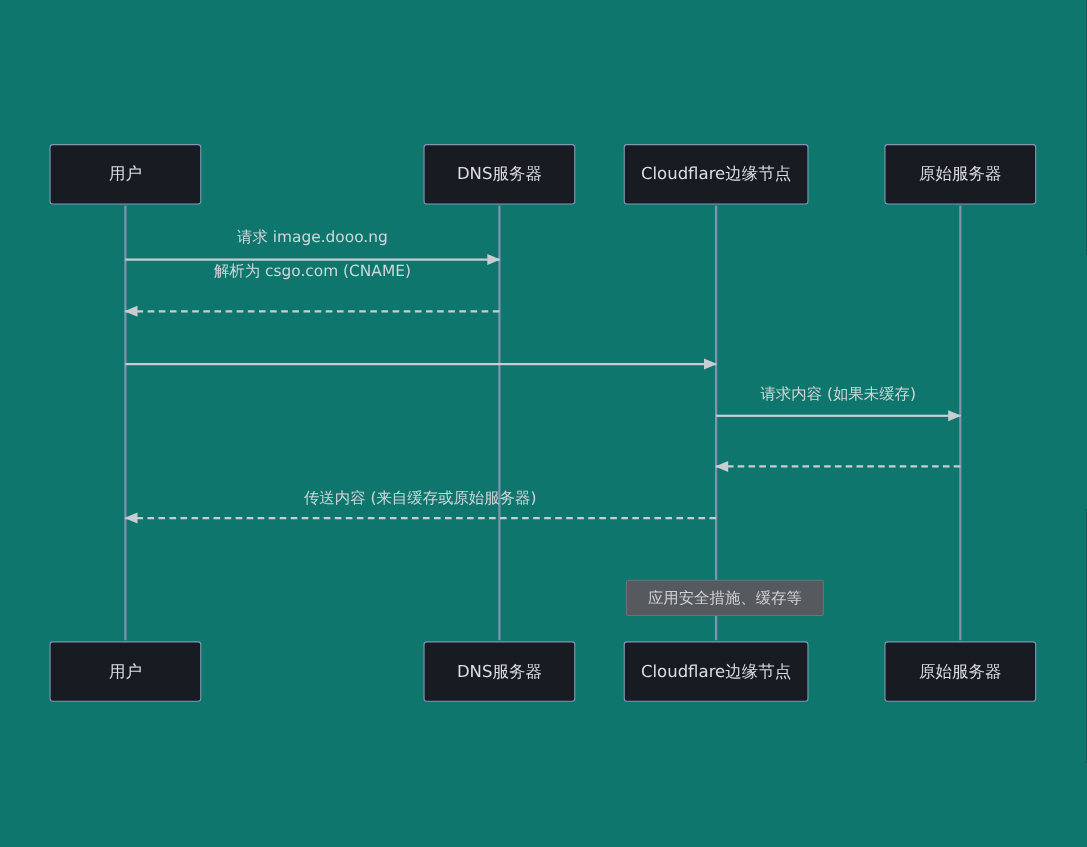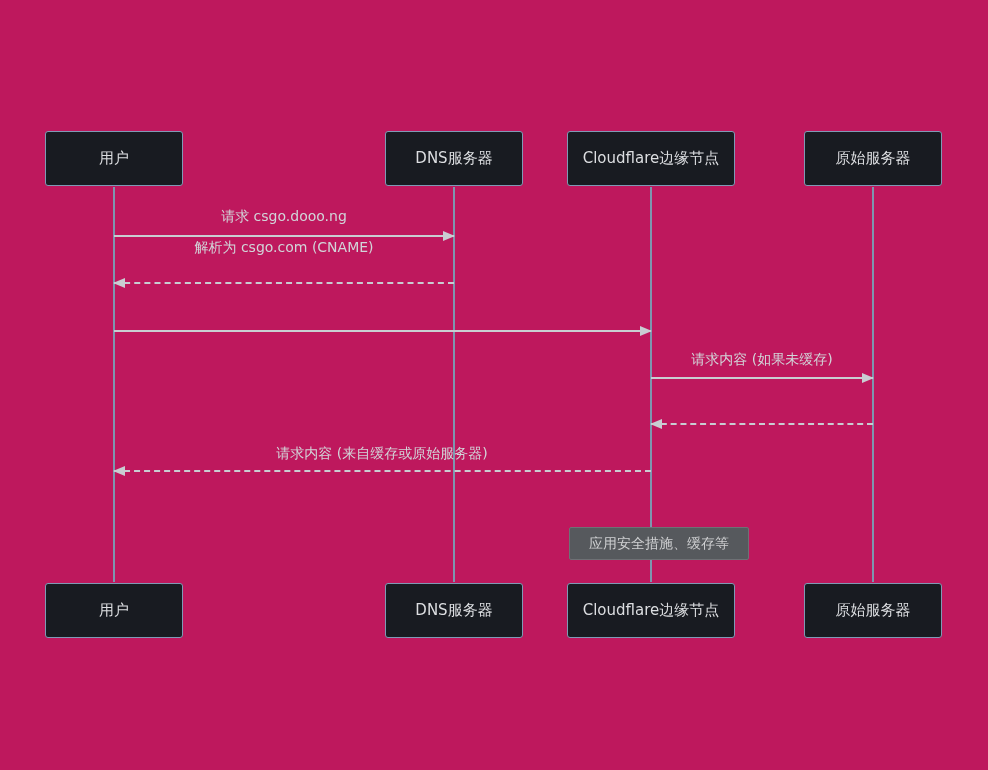--- a/index.html
+++ b/index.html
@@ -12,7 +12,7 @@
     position: relative;
     width: 988px;
     height: 770px;
-    background: #be185d;
+    background: #0f766e;
     overflow: hidden;
   }
   .lifeline {

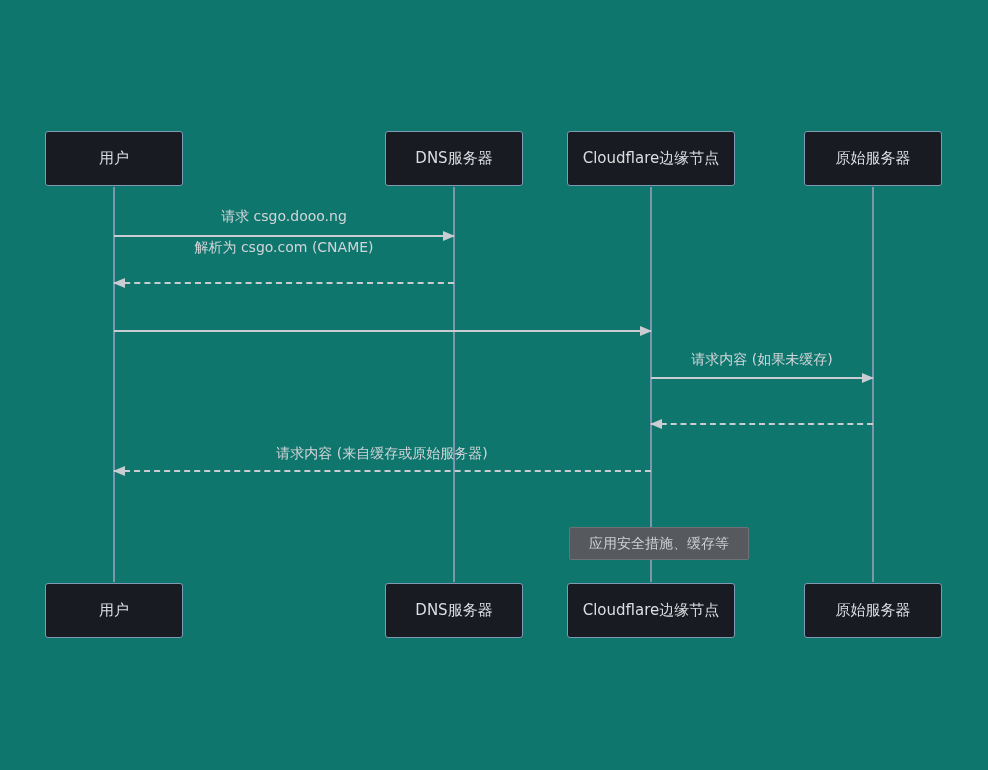--- a/index.html
+++ b/index.html
@@ -112,7 +112,7 @@
     <span>原始服务器</span>
   </div>
 
-  <div class="msg-label" style="left:64px;top:206px;">请求 csgo.dooo.ng</div>
+  <div class="msg-label" style="left:64px;top:206px;">请求 image.dooo.ng</div>
   <div class="signal solid" style="left:114px;top:235px;width:340px;">
     <div class="line"></div>
     <span class="head head-right"></span>

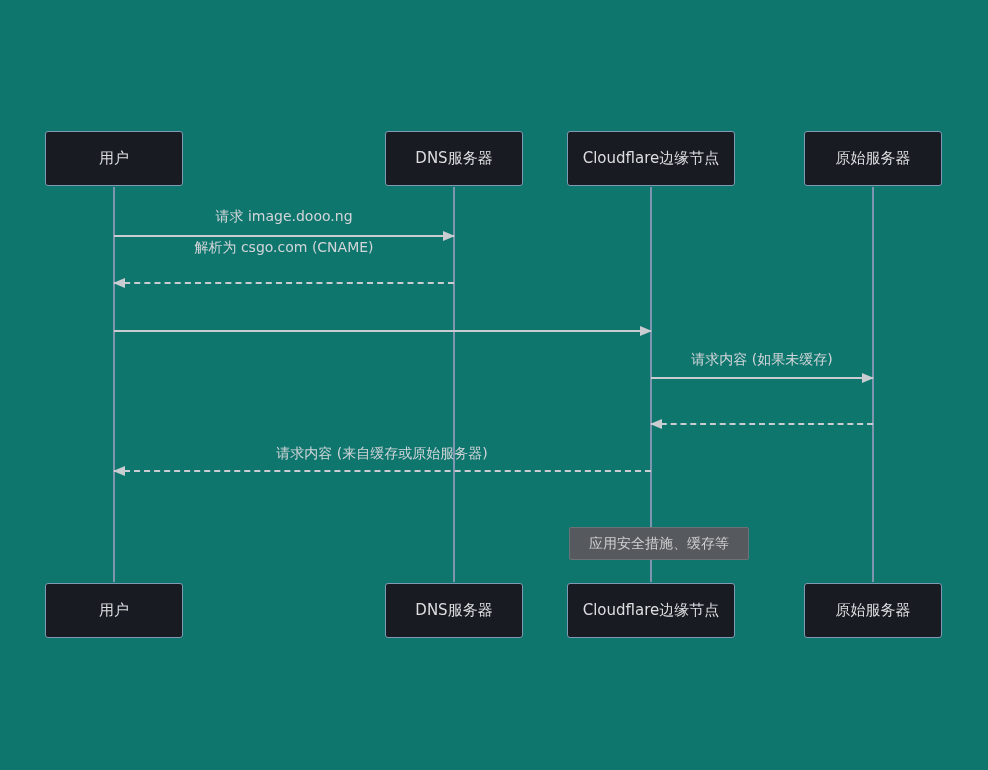--- a/index.html
+++ b/index.html
@@ -140,7 +140,7 @@
     <span class="head head-left"></span>
   </div>
 
-  <div class="msg-label" style="left:162px;top:443px;">请求内容 (来自缓存或原始服务器)</div>
+  <div class="msg-label" style="left:162px;top:443px;">传送内容 (来自缓存或原始服务器)</div>
   <div class="signal dashed" style="left:114px;top:470px;width:537px;">
     <div class="line"></div>
     <span class="head head-left"></span>

